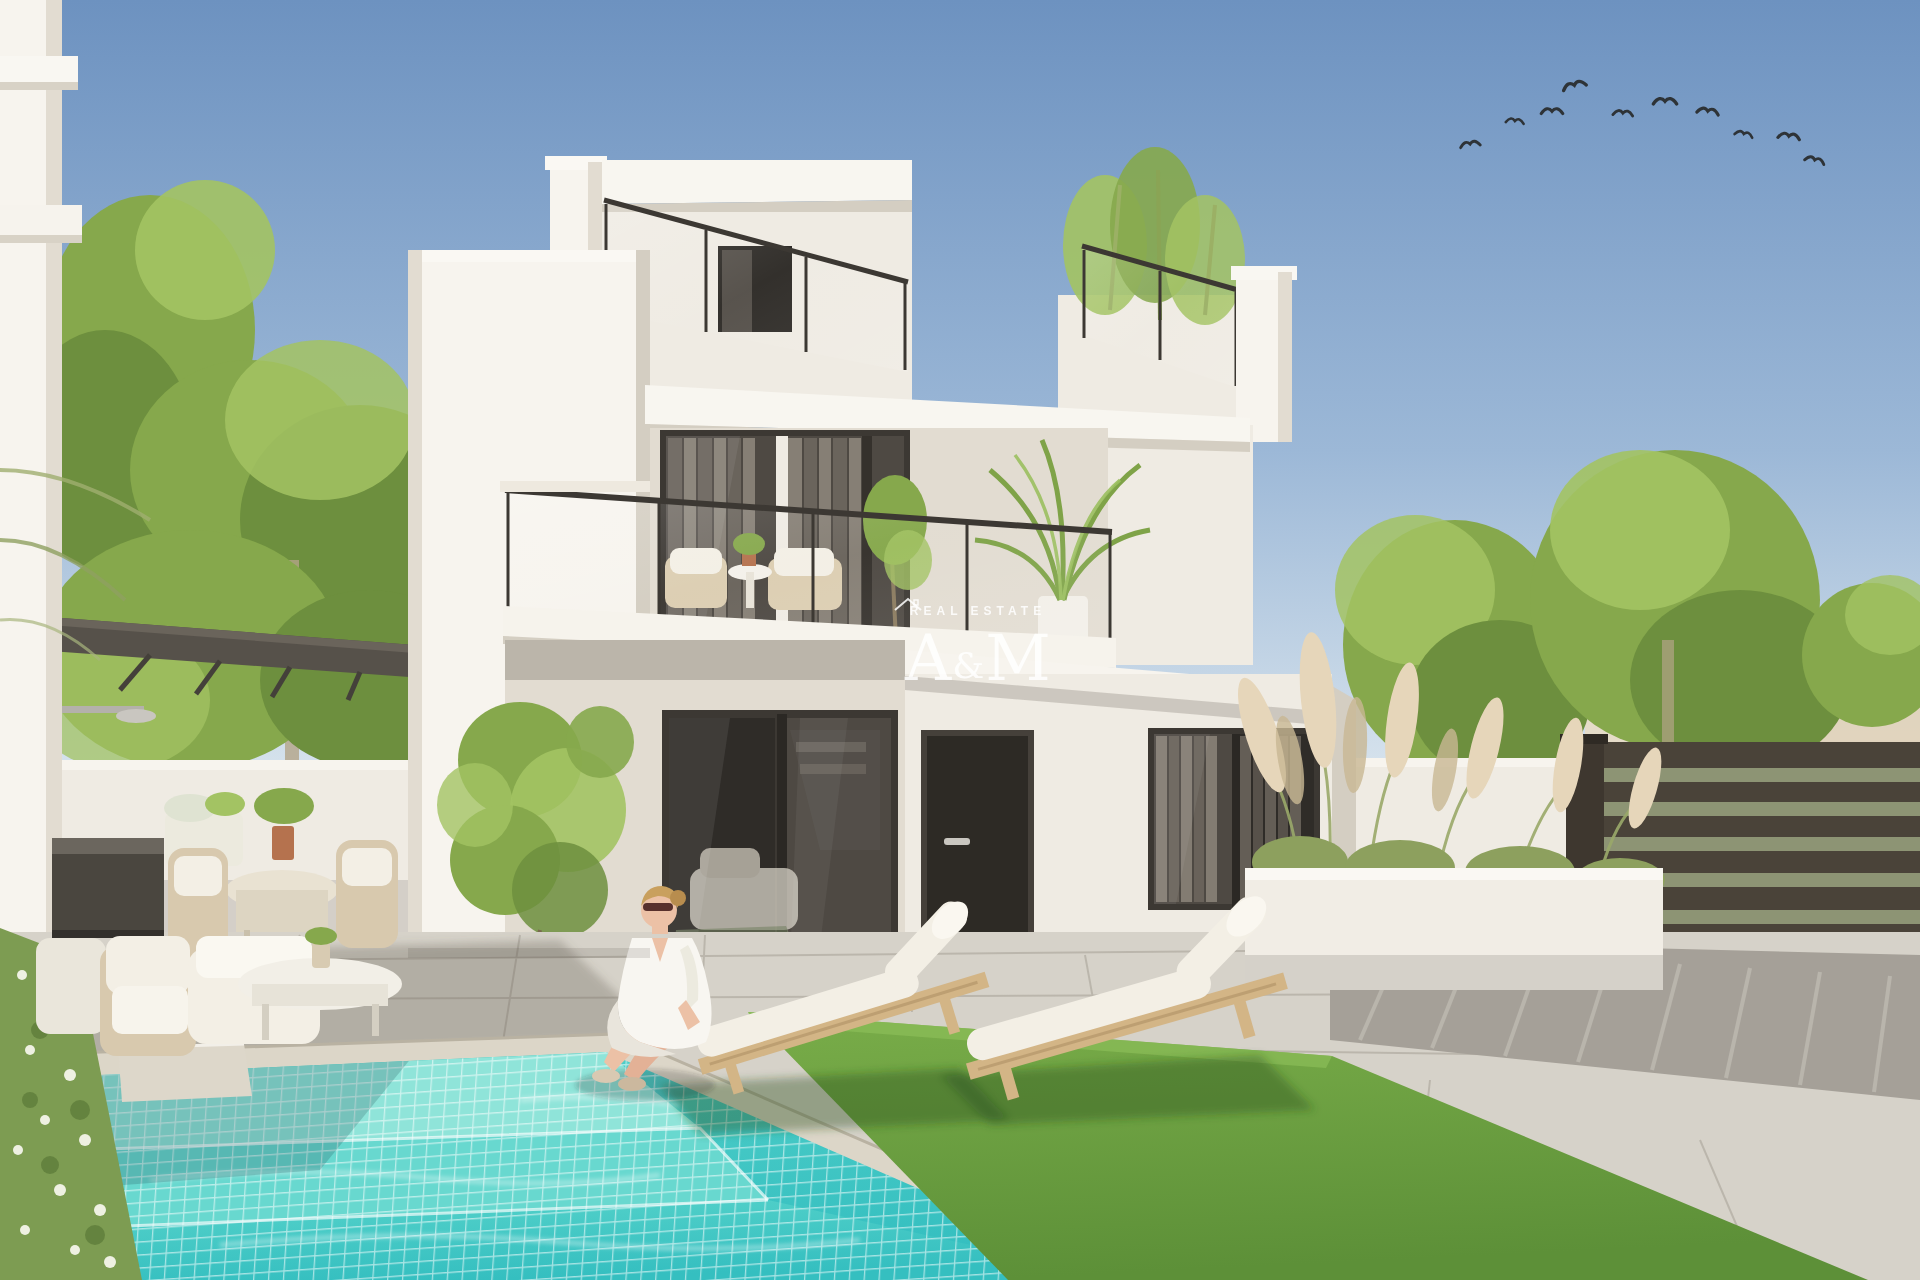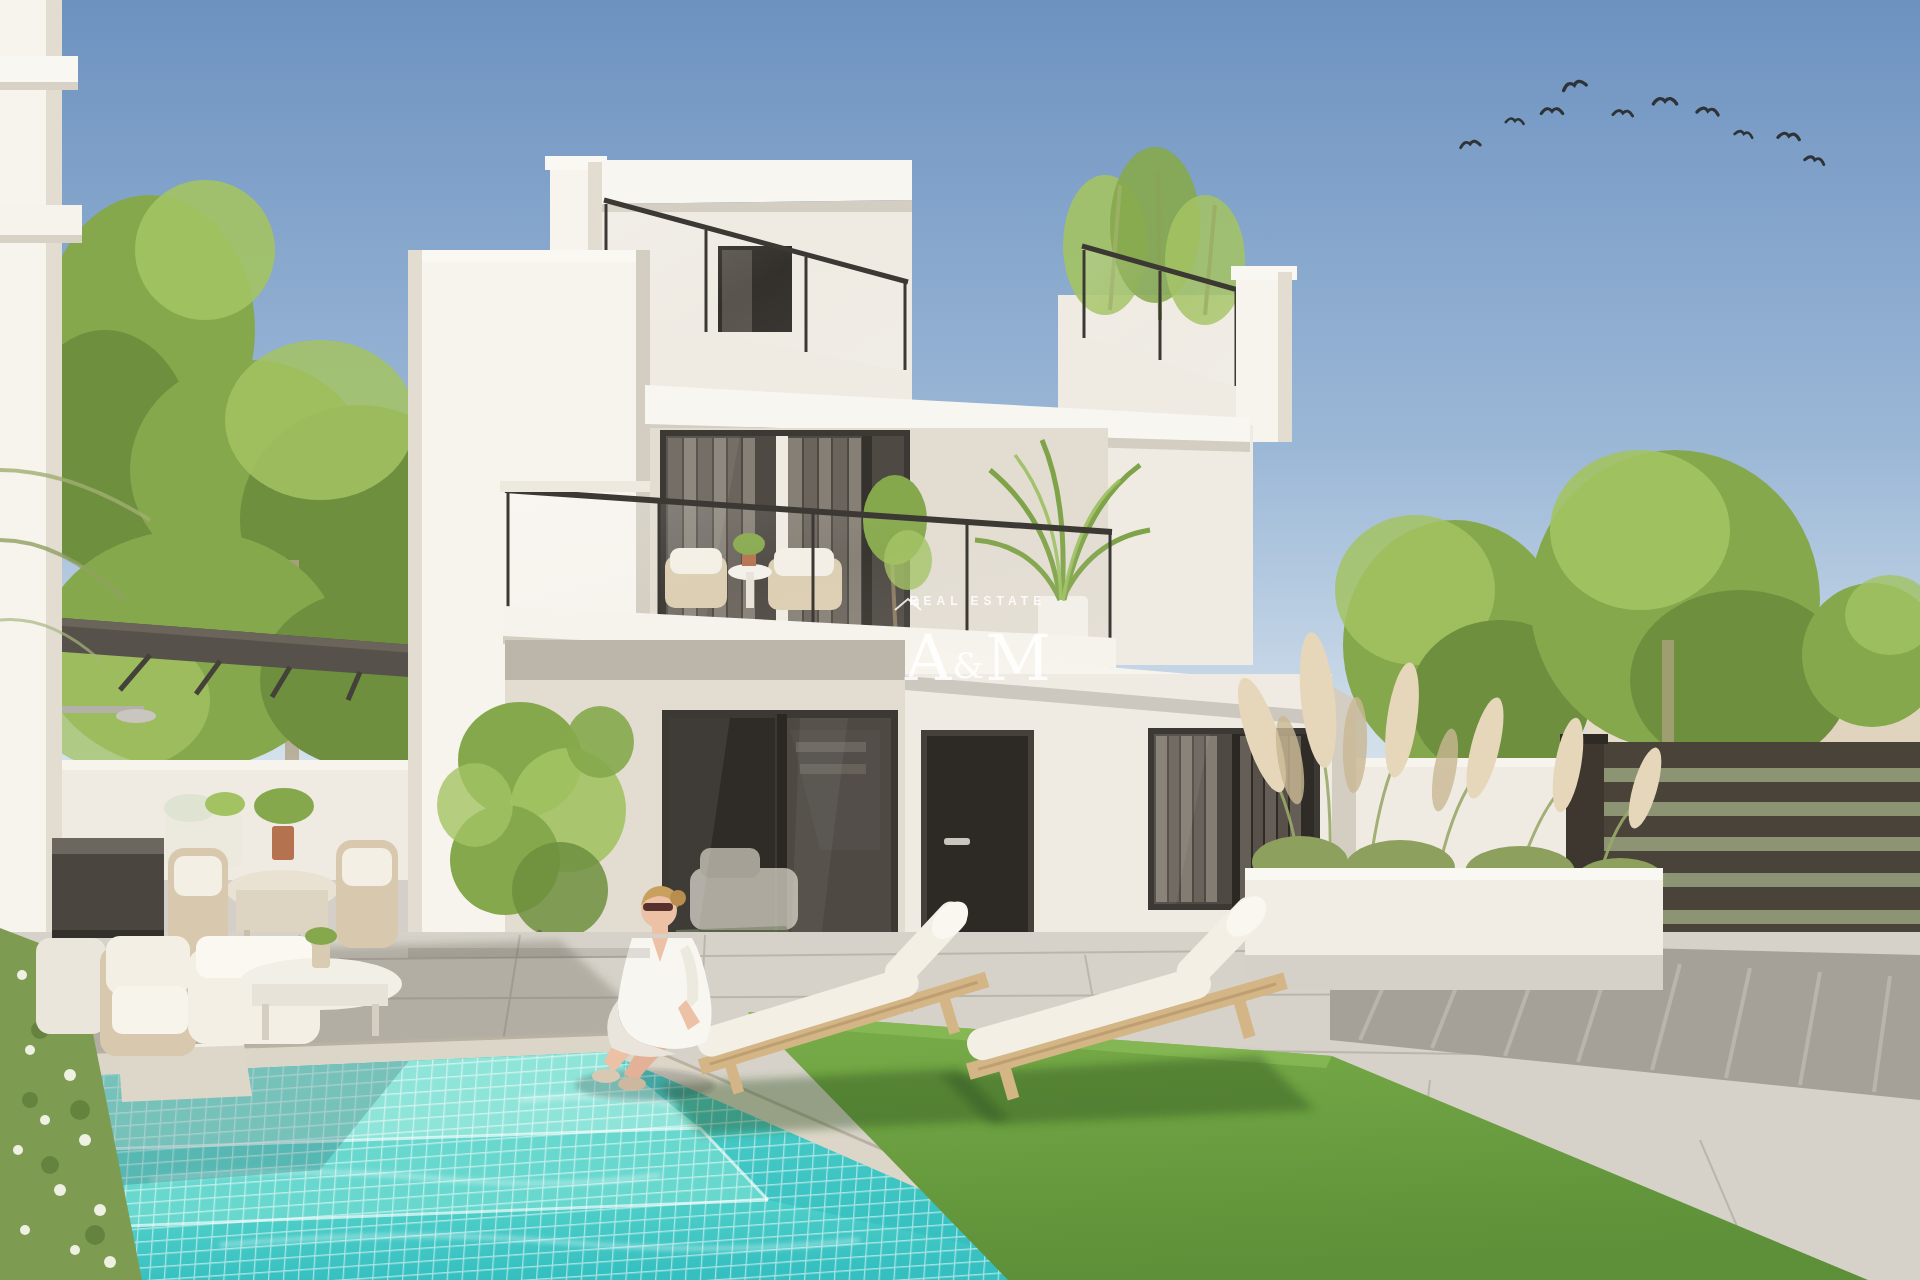--- a/index.html
+++ b/index.html
@@ -8,8 +8,8 @@
   #stage svg{position:absolute;inset:0;display:block;}
   
   #watermark{position:absolute;left:893px;top:596px;width:170px;height:92px;
-    display:flex;flex-direction:column;align-items:center;justify-content:space-between;
-    color:rgba(255,255,255,.85);pointer-events:none;}
+    display:flex;flex-direction:column;align-items:center;justify-content:flex-end;
+    color:rgba(255,255,255,.85);pointer-events:none;gap:28px;}
   #watermark .tagline{font-size:12px;letter-spacing:5px;font-weight:bold;
     margin-top:-2px;white-space:nowrap;text-align:center;
     font-family:"Liberation Sans",sans-serif;}

